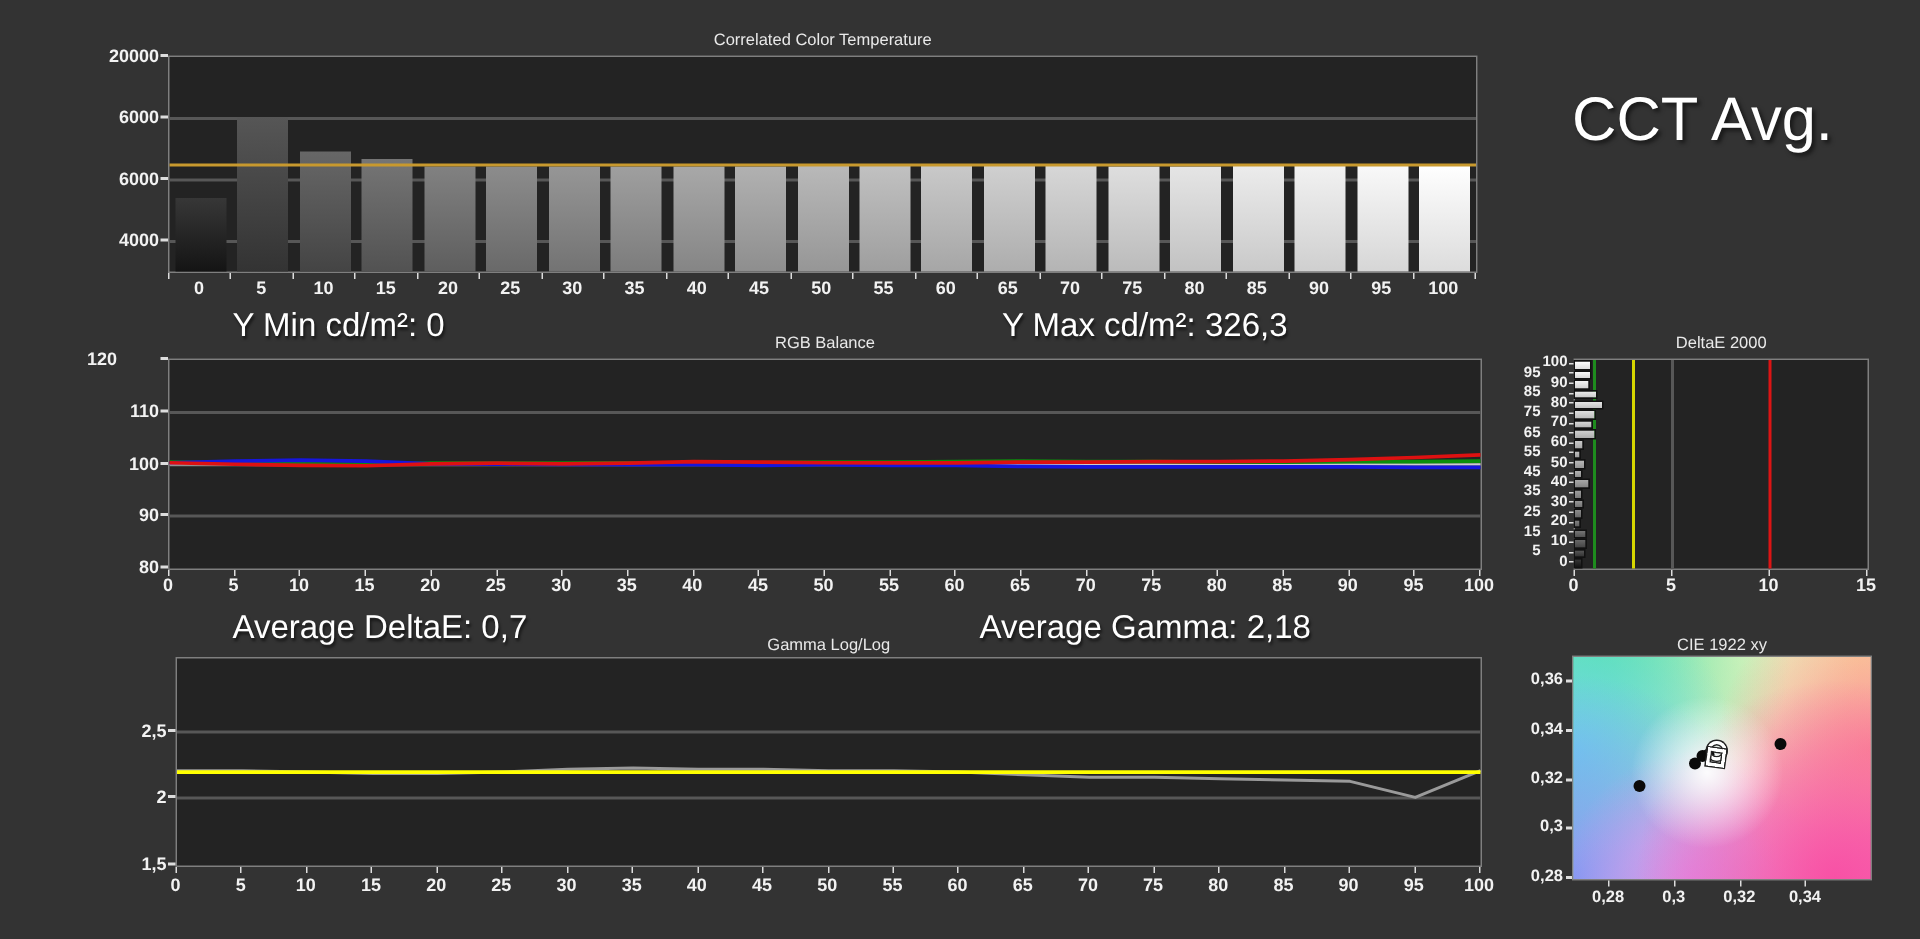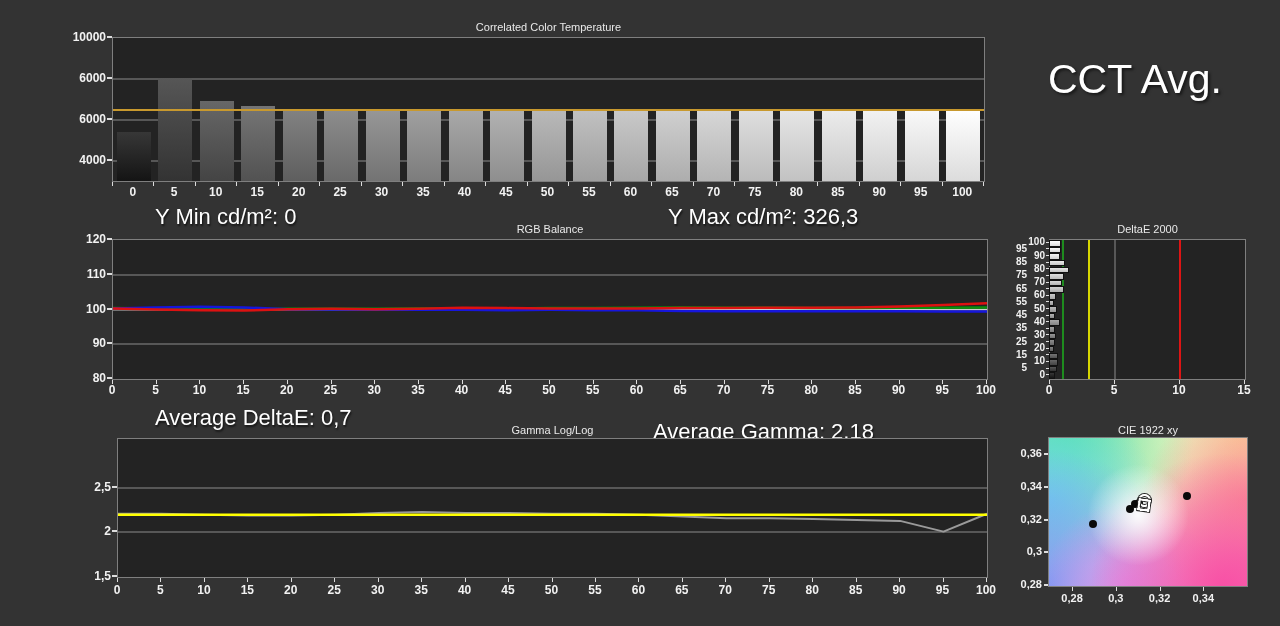--- a/index.html
+++ b/index.html
@@ -176,7 +176,7 @@
       <div class="tick-mark" style="left: 107px; top: 117.714px; width: 5px; height: 2px; position: absolute;"></div>
       <div class="tick-label" style="left: 58px; top: 70.8571px; width: 48px; position: absolute; text-align: right;">6000</div>
       <div class="tick-mark" style="left: 107px; top: 76.8571px; width: 5px; height: 2px; position: absolute;"></div>
-      <div class="tick-label" style="left: 58px; top: 30px; width: 48px; position: absolute; text-align: right;">10000</div>
+      <div class="tick-label" style="left: 58px; top: 30px; width: 48px; position: absolute; text-align: right;">20000</div>
       <div class="tick-mark" style="left: 107px; top: 36px; width: 5px; height: 2px; position: absolute;"></div>
       <div class="tick-label" style="left: 117.738px; top: 185px; width: 30px; position: absolute; text-align: center;">0</div>
       <div class="tick-mark" style="left: 112px; top: 182px; width: 1px; height: 4px; position: absolute;"></div>

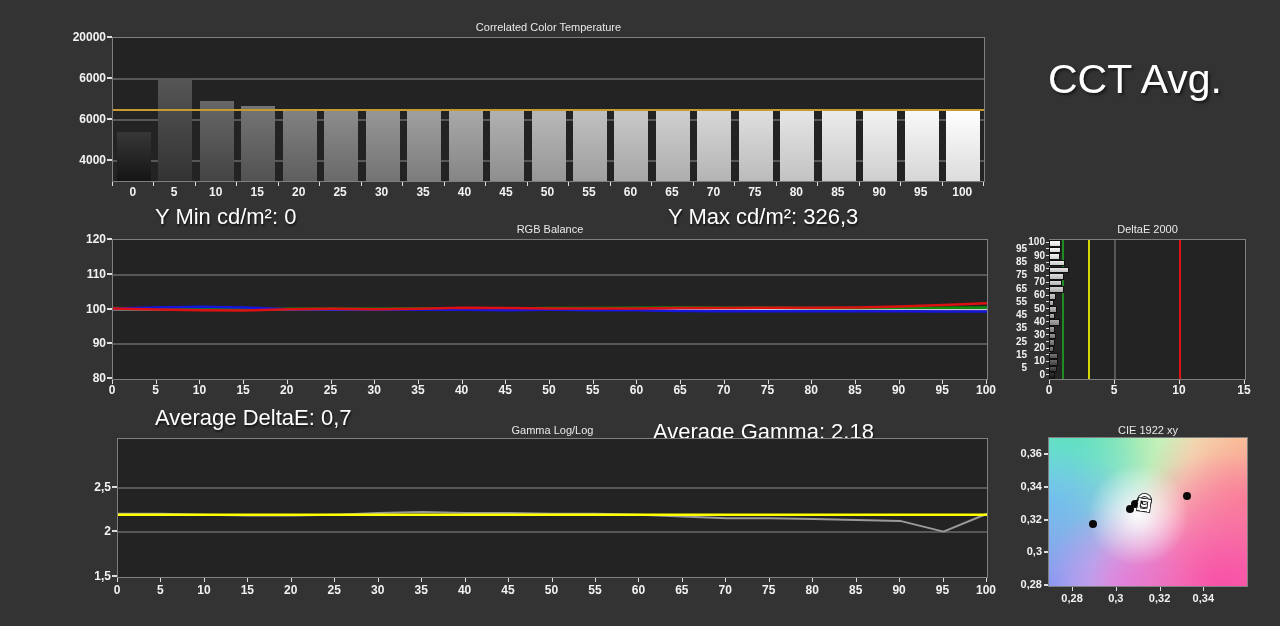--- a/index.html
+++ b/index.html
@@ -229,7 +229,7 @@
       <div class="tick-mark" style="left: 107px; top: 307.5px; width: 5px; height: 2px; position: absolute;"></div>
       <div class="tick-label" style="left: 58px; top: 266.75px; width: 48px; position: absolute; text-align: right;">110</div>
       <div class="tick-mark" style="left: 107px; top: 272.75px; width: 5px; height: 2px; position: absolute;"></div>
-      <div class="tick-label" style="left: 58px; top: 232px; width: 48px; position: absolute; text-align: right;">120</div>
+      <div class="tick-label" style="left: 58px; top: 232px; width: 48px; position: absolute; text-align: left;">120</div>
       <div class="tick-mark" style="left: 107px; top: 238px; width: 5px; height: 2px; position: absolute;"></div>
       <div class="tick-label" style="left: 97px; top: 383px; width: 30px; position: absolute; text-align: center;">0</div>
       <div class="tick-mark" style="left: 112px; top: 380px; width: 1px; height: 4px; position: absolute;"></div>

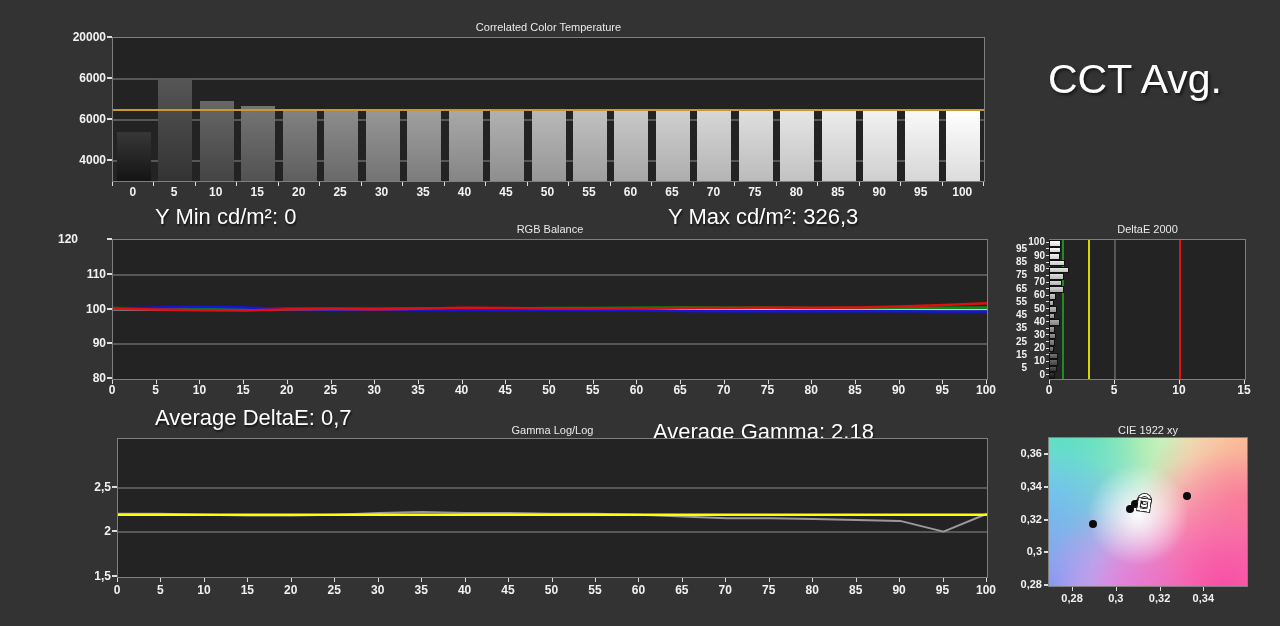--- a/index.html
+++ b/index.html
@@ -145,7 +145,7 @@
     </div>
 
   <div class="stat-label" style="left:155px; top:405px;">Average DeltaE: 0,7</div>
-  <div class="stat-label" style="left:653px; top:405px;margin-top:14px;">Average Gamma: 2,18</div>
+  <div class="stat-label" style="left:653px; top:405px;">Average Gamma: 2,18</div>
 
   <div class="chart-title" style="left:117px; top:424px; width:871px;">Gamma Log/Log</div>
   <div class="plot" id="gamma-plot" style="left:117px; top:438px; width:871px; height:140px;">

